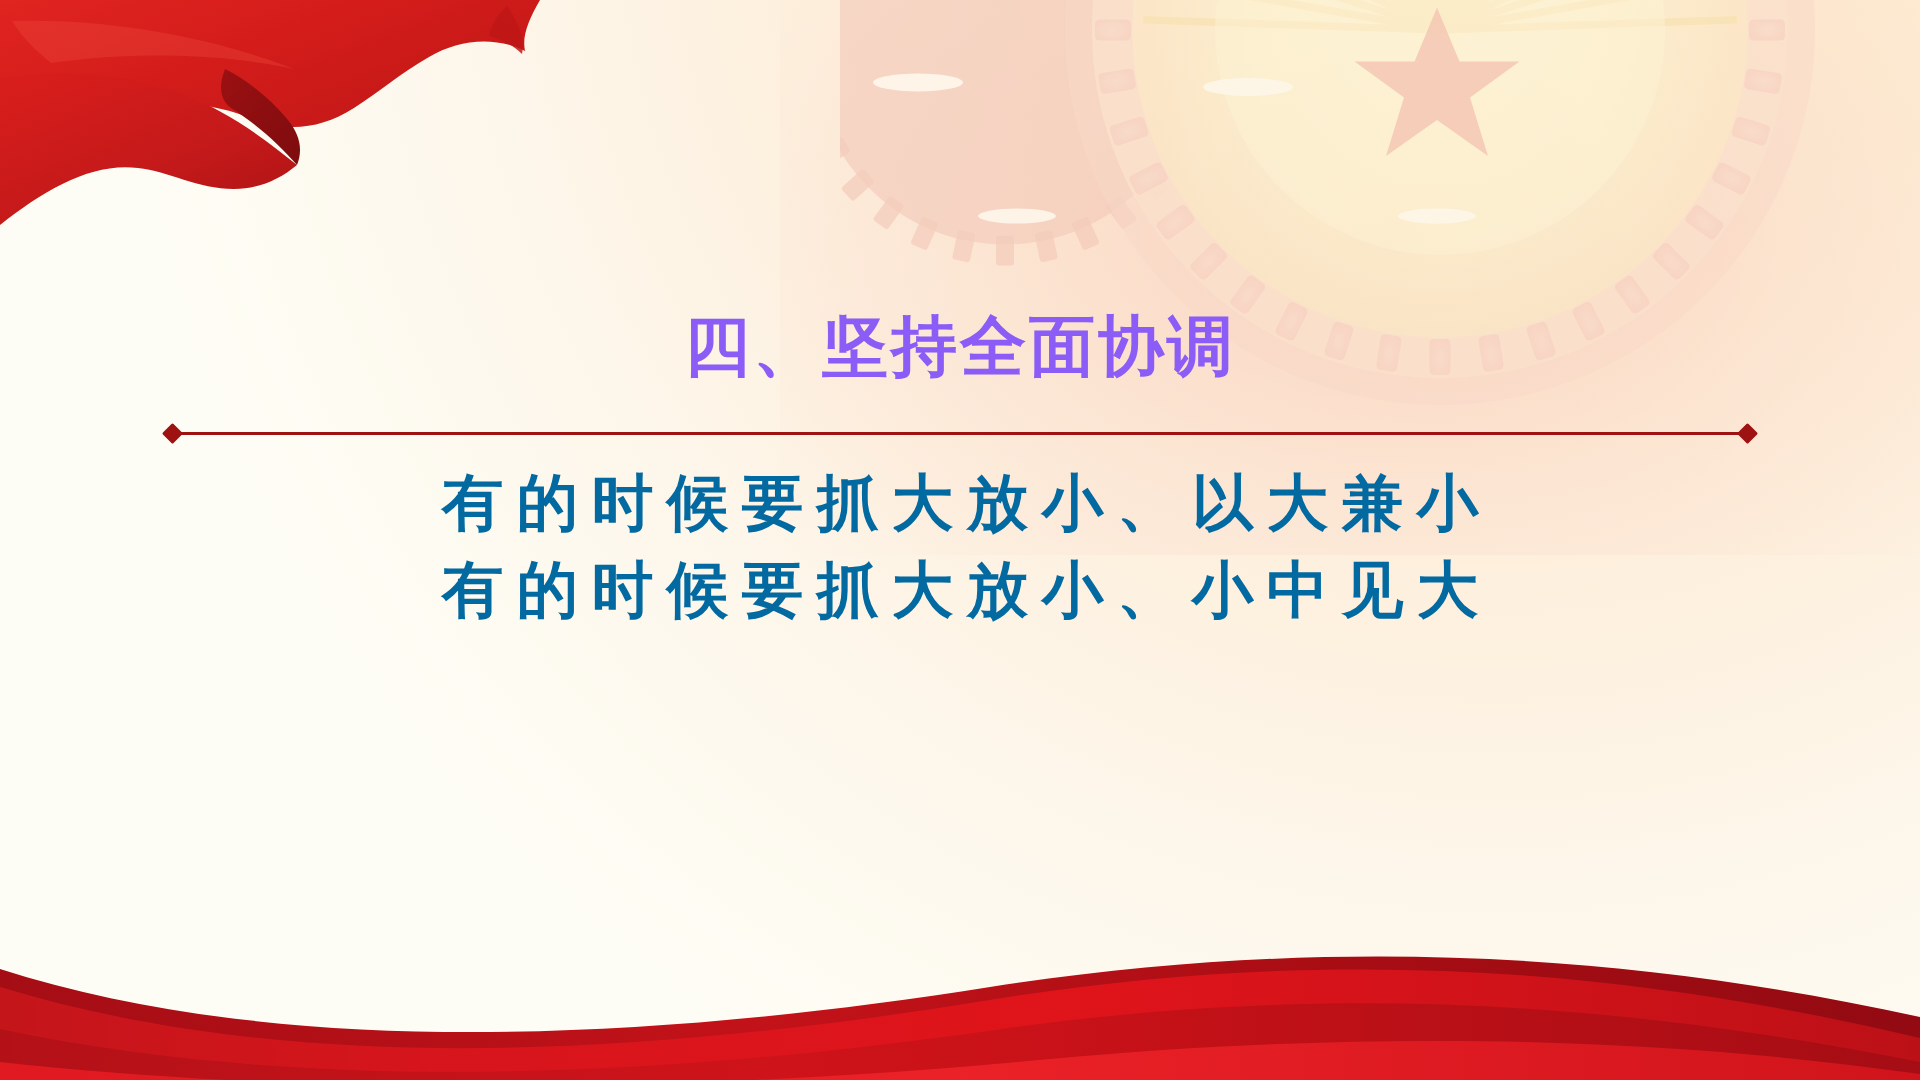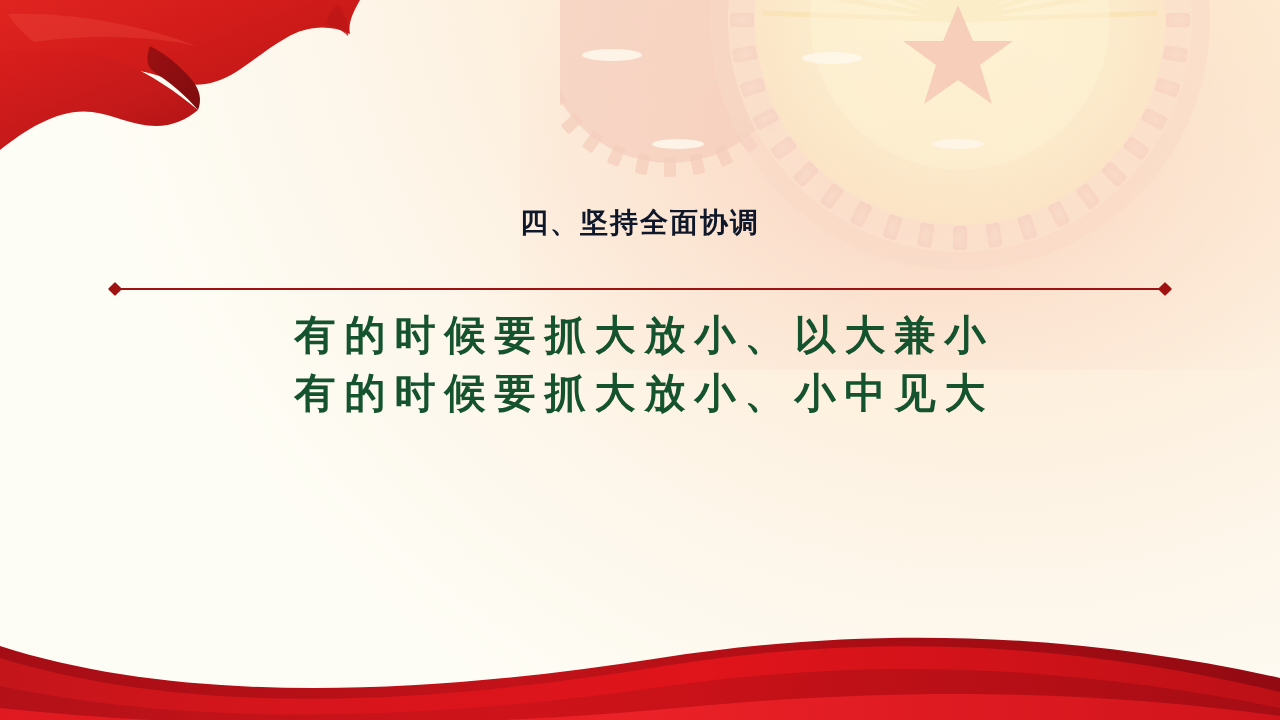--- a/index.html
+++ b/index.html
@@ -69,8 +69,8 @@
     left: 0; right: 0;
     top: 208px;
     text-align: center;
-    color: #0f172a;
-    font-size: 28px;
+    color: #8b5cf6;
+    font-size: 44px;
     font-weight: 700;
     letter-spacing: 2px;
     line-height: 1.1;

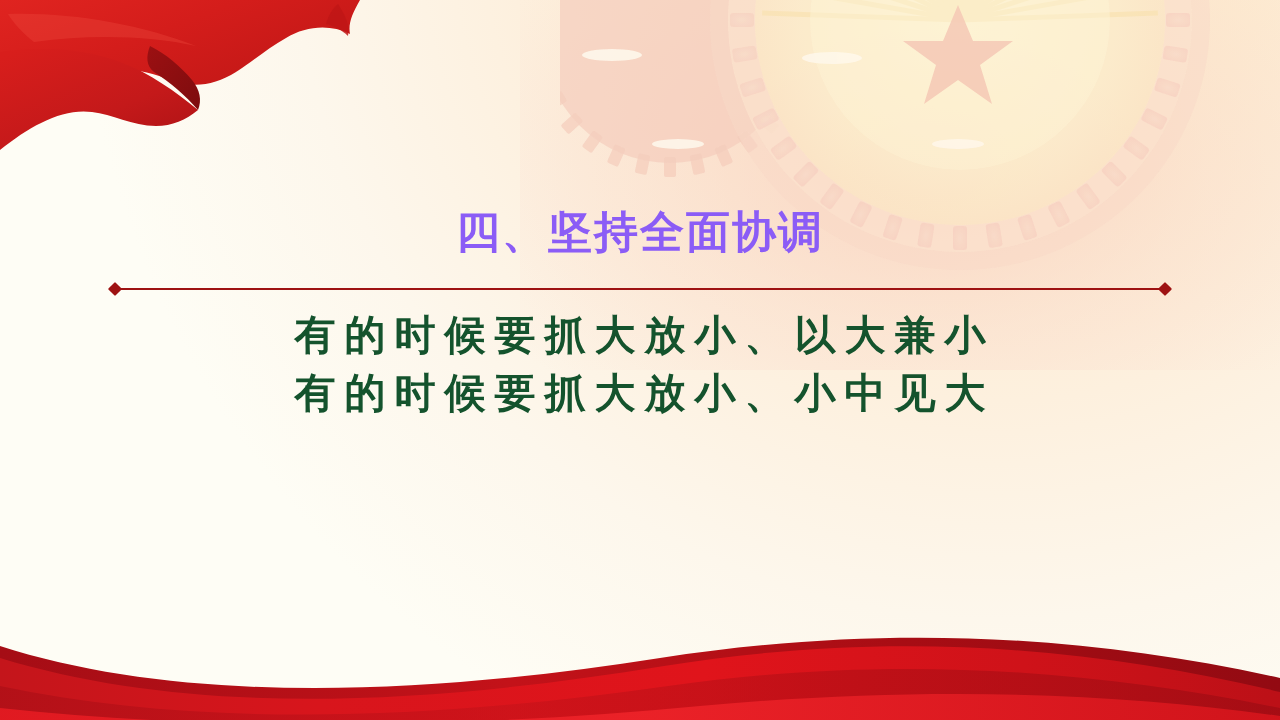--- a/index.html
+++ b/index.html
@@ -112,7 +112,7 @@
     font-family: "DejaVu Serif", "Liberation Serif", serif;
     font-size: 41px;
     font-weight: 600;
-    color: #14532d;
+    color: #0369a1;
     letter-spacing: 9px;
     line-height: 58px;
     white-space: nowrap;

